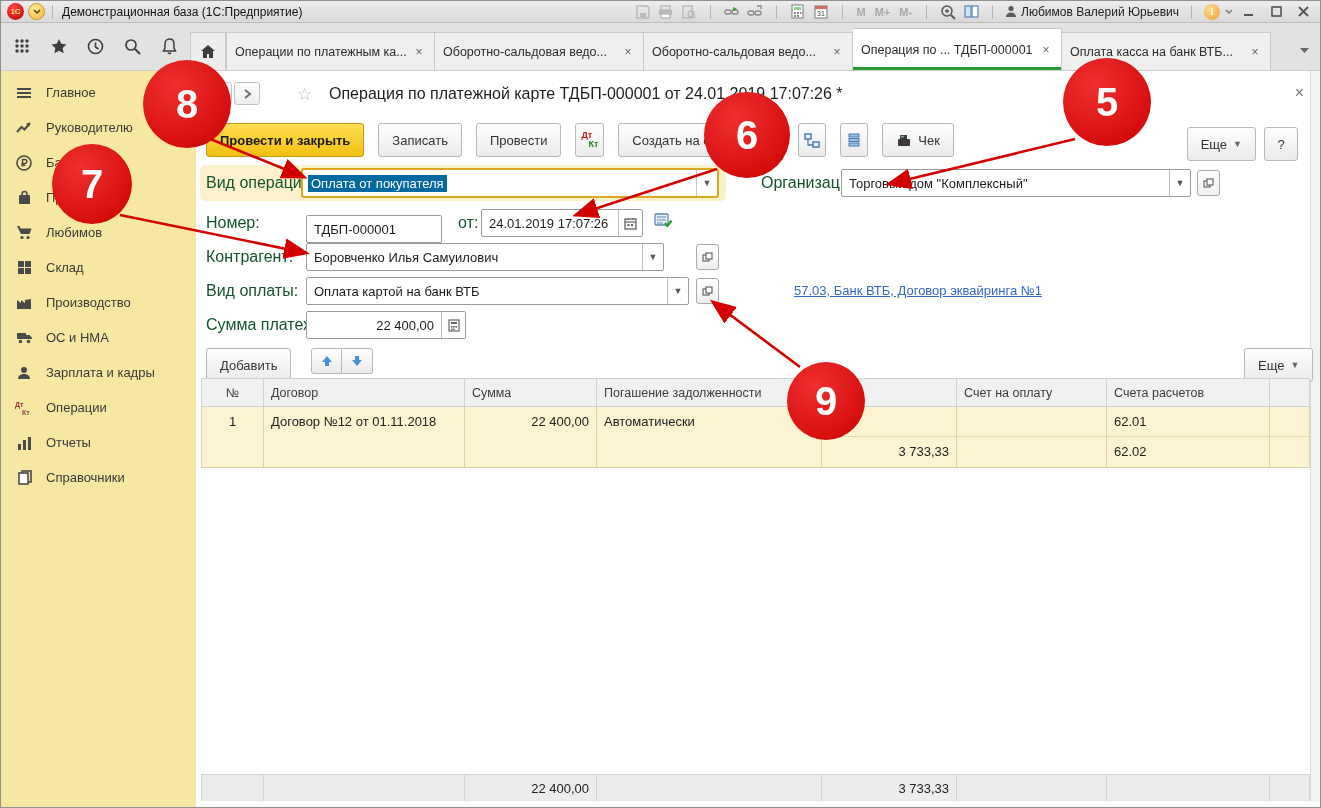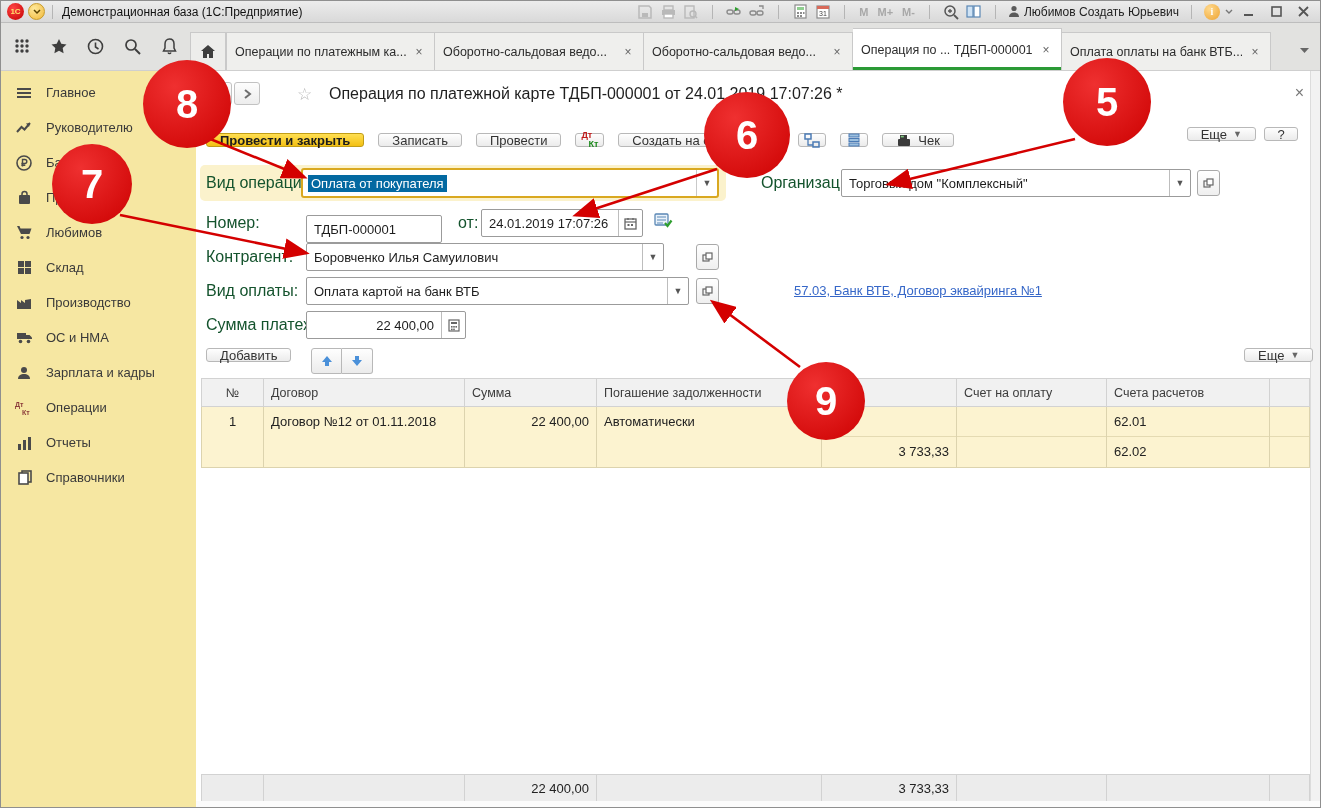--- a/index.html
+++ b/index.html
@@ -214,7 +214,7 @@
             <circle cx="6" cy="3.5" r="2.6" fill="#5a5a5a"></circle>
             <path d="M1 12c0-3 2.2-4.5 5-4.5S11 9 11 12z" fill="#5a5a5a"></path>
           </svg>
-        <span>Любимов Создать Юрьевич</span>
+        <span>Любимов Валерий Юрьевич</span>
       </span>
       <span class="tb-sep"></span>
       <span class="info-ic">i</span>

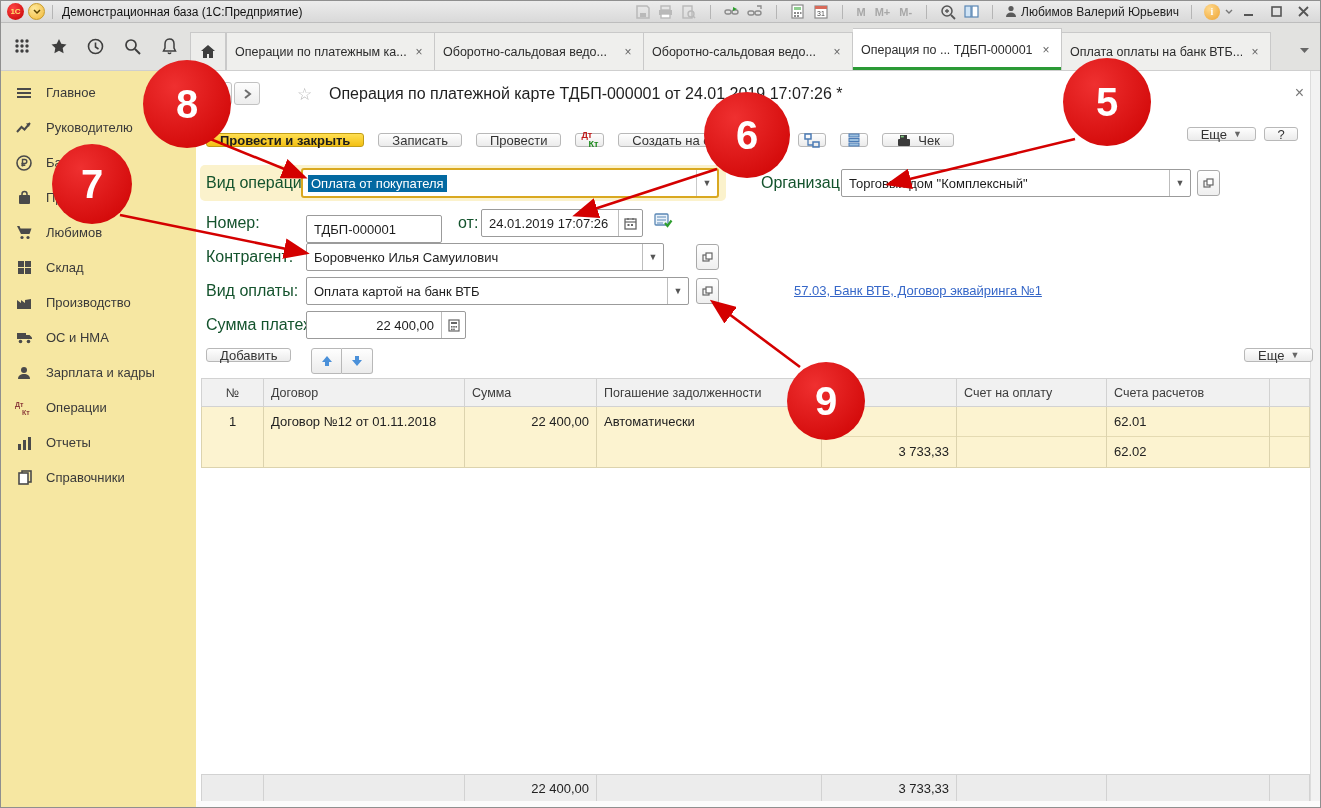--- a/index.html
+++ b/index.html
@@ -302,7 +302,7 @@
       <span class="x">×</span>
     </div>
     <div class="tab">
-      <span class="lbl">Оплата оплаты на банк ВТБ...</span>
+      <span class="lbl">Оплата касса на банк ВТБ...</span>
       <span class="x">×</span>
     </div>
     <span class="tabdd">

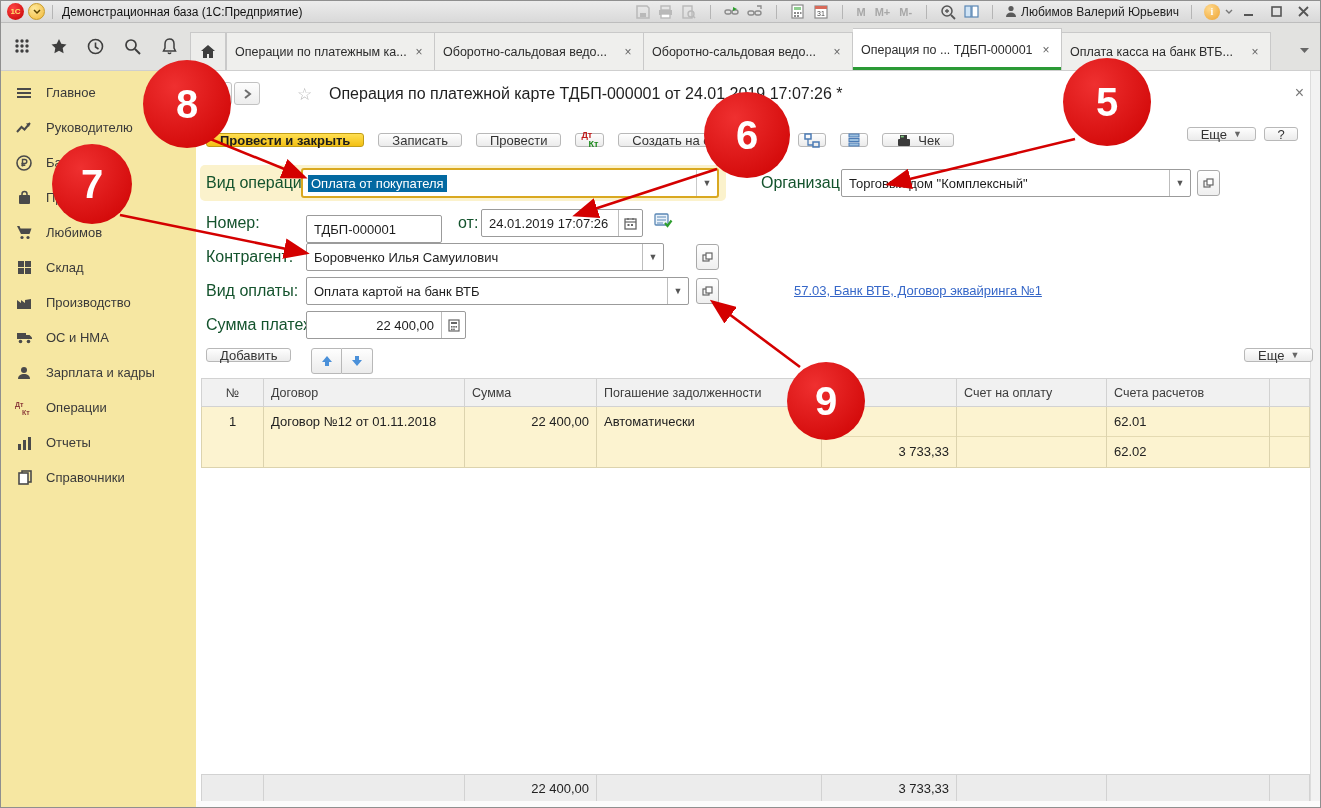--- a/index.html
+++ b/index.html
@@ -63,7 +63,7 @@
   .star { position:absolute; left:101px; top:3px; color:#b9b9b9; font-size:17px; }
   .form-close { position:absolute; right:18px; top:0; color:#777; font-size:16px; line-height:24px; }
   .toolbar { position:absolute; left:0; top:54px; width:100%; height:30px; display:flex; align-items:center; padding-left:10px; gap:14px; }
-  .btn { height:14px; border:1px solid #b8b8b8; border-radius:3px; background:linear-gradient(#fefefe,#ebebeb);
+  .btn { height:34px; border:1px solid #b8b8b8; border-radius:3px; background:linear-gradient(#fefefe,#ebebeb);
     display:inline-flex; align-items:center; justify-content:center; padding:0 13px; font-size:13px; color:#333; white-space:nowrap; }
   .btn-primary { background:linear-gradient(#ffdf52,#f3c013); border-color:#c19d17; font-weight:bold; color:#1c1c1c; }
   .btn-icon { padding:0 5px; min-width:28px; }

